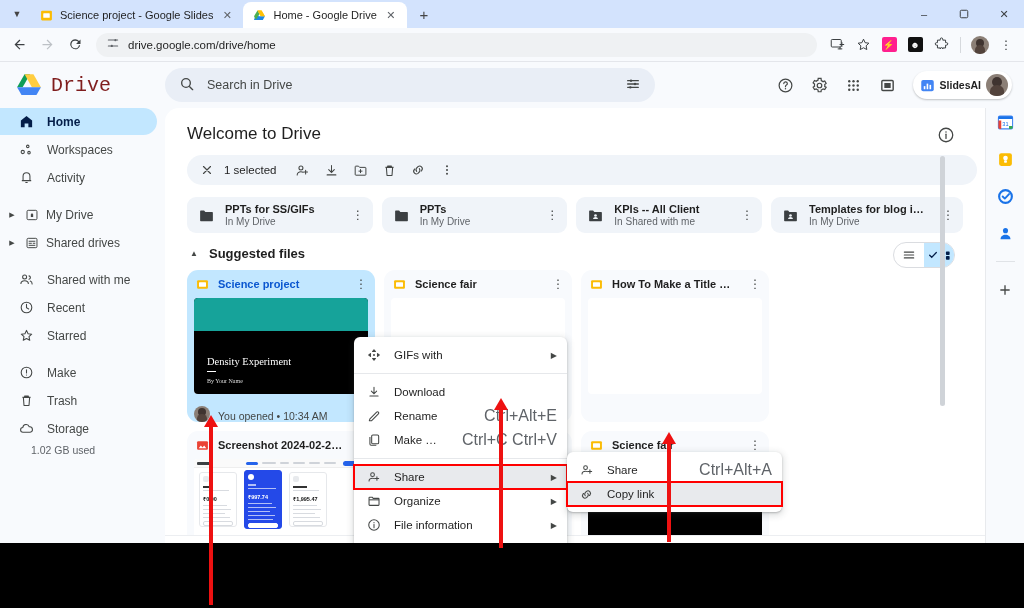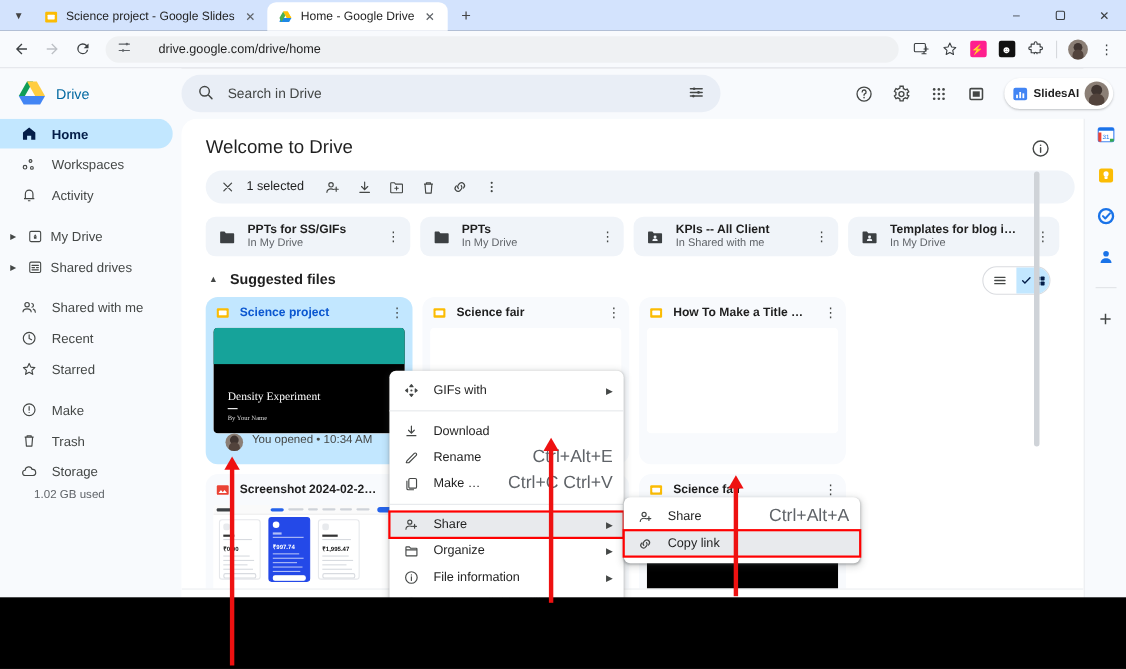--- a/index.html
+++ b/index.html
@@ -50,7 +50,7 @@
   .nav-btn.disabled{ color:#bdc1c6; }
   .omnibox{
     flex:1; height:24px; background:#eff1f3; border-radius:13px; display:flex; align-items:center;
-    gap:24px; padding:0 10px; margin:0 6px; min-width:0;
+    gap:8px; padding:0 10px; margin:0 6px; min-width:0;
   }
   .omni-url{ font-size:11.5px; color:#1f1f1f; white-space:nowrap; overflow:hidden; text-overflow:ellipsis;}
   .tb-icon{ width:24px;height:24px; display:flex;align-items:center;justify-content:center; color:#3c4043;}

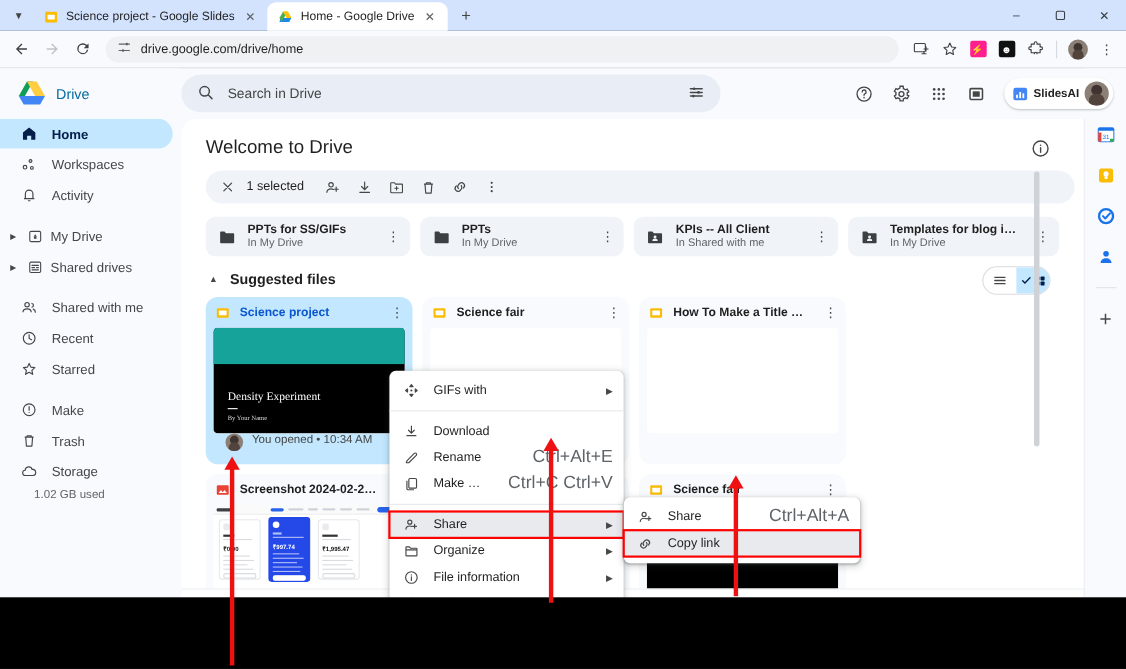--- a/index.html
+++ b/index.html
@@ -72,7 +72,7 @@
     background:#f8fafd; z-index:5;
   }
   .brand{ width:165px; display:flex; align-items:center; gap:9px; padding-left:16px;}
-  .brand-text{ font-size:13px; color:#0369a1; font-family:Liberation Sans, sans-serif;}
+  .brand-text{ font-size:20px; color:#7f1d1d; font-family:Liberation Mono, monospace;}
   .searchwrap{ flex:1; display:flex; align-items:center; }
   .searchbox{
     width:490px; height:34px; background:#e9eef6; border-radius:17px;

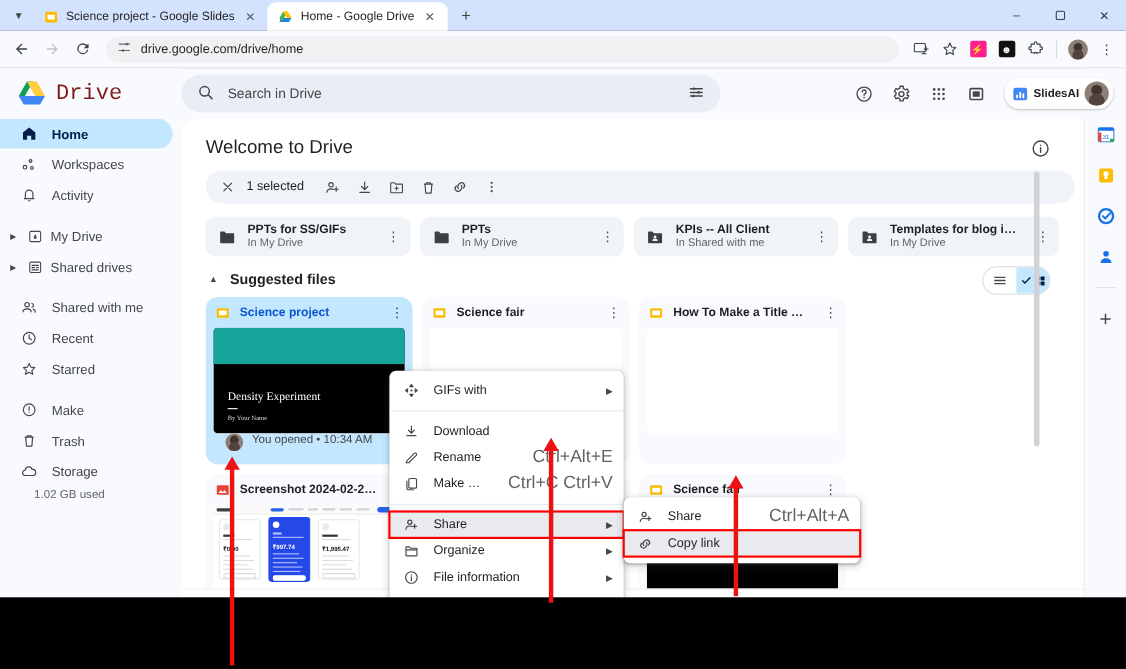--- a/index.html
+++ b/index.html
@@ -168,7 +168,7 @@
     white-space:nowrap; overflow:hidden; text-overflow:ellipsis;}
   .file-card.selected .fc-name{ color:#0b57d0;}
   .fc-thumb{ flex:1; margin:0 7px; background:#fff; border-radius:4px; overflow:hidden; position:relative;}
-  .fc-foot{ height:28px; display:flex; align-items:flex-start; gap:8px; padding:0 18px;}
+  .fc-foot{ height:28px; display:flex; align-items:flex-end; gap:8px; padding:0 7px;}
   .fc-foot .av{ width:16px;height:16px;border-radius:50%; background:#8b7f76; position:relative; overflow:hidden; flex:0 0 16px;}
   .fc-foot .av::after{content:""; position:absolute; left:3px; top:8px; width:10px;height:9px;
     border-radius:50% 50% 0 0; background:#52433c;}

